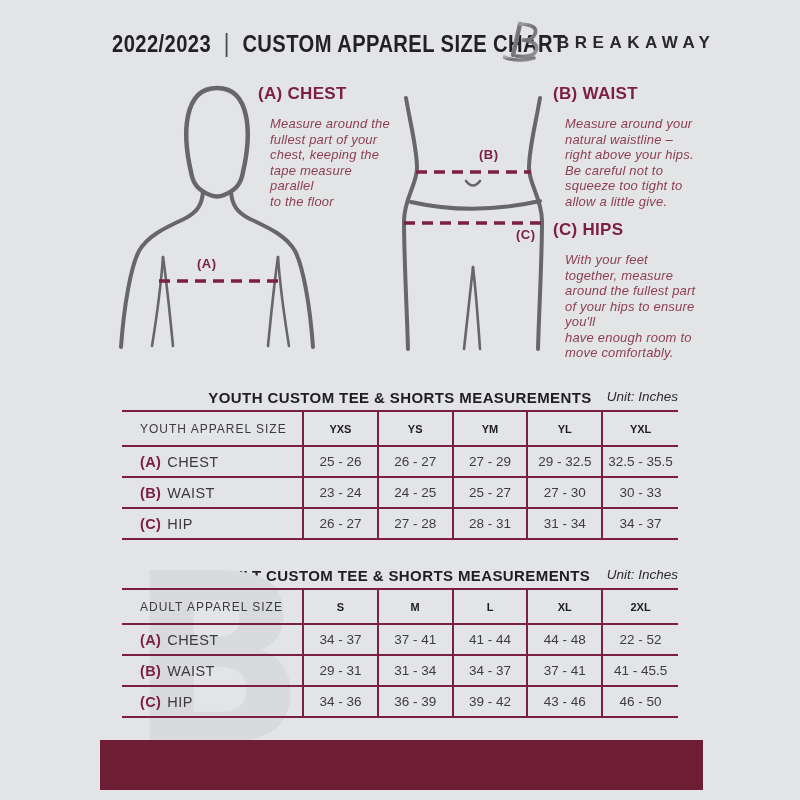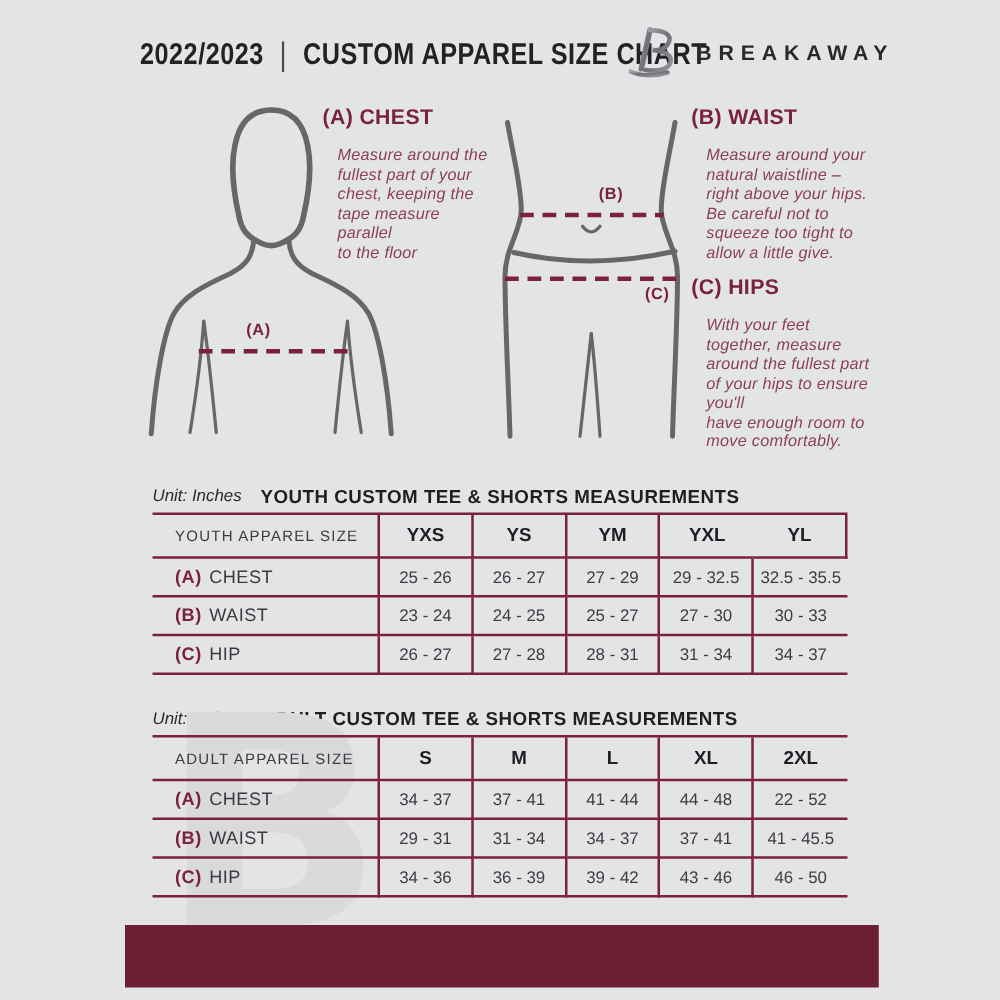--- a/index.html
+++ b/index.html
@@ -50,7 +50,7 @@
     font-size:15px; font-weight:bold; color:#1f1f22; letter-spacing:.4px;margin-top:17px;
   }
   .sec-unit{
-    position:absolute; left:122px; width:556px; text-align:left;
+    position:absolute; left:122px; width:556px; text-align:right;
     font-size:13.5px; font-style:italic; color:#2b2b2e;
   }
   

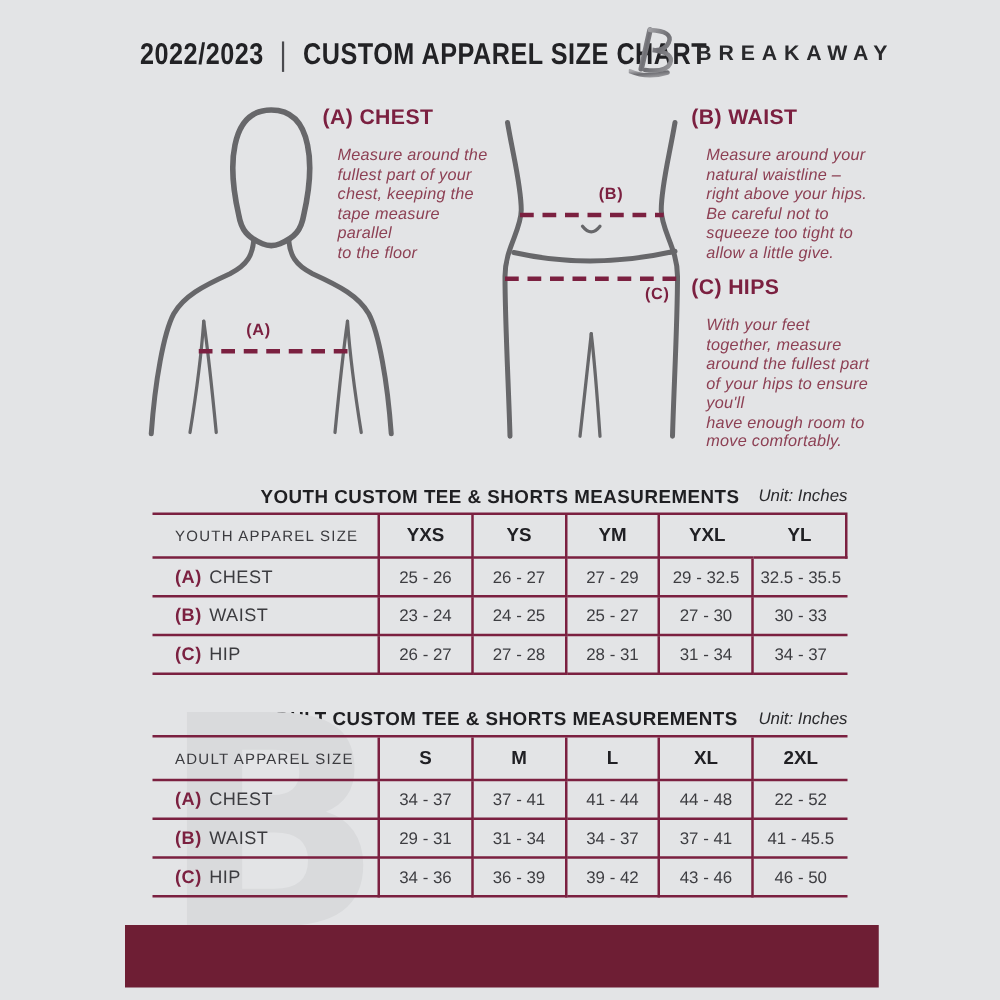--- a/index.html
+++ b/index.html
@@ -67,7 +67,7 @@
   .cell.last{border-right:none;}
   .cell.hd{height:33px;}
   .cell.label{justify-content:flex-start; padding-left:18px; font-size:14.5px; letter-spacing:.4px; color:var(--text_gray);}
-  .cell.size-head{font-weight:bold; font-size:15px; color:#202024;}
+  .cell.size-head{font-weight:bold; font-size:11px; color:#202024;}
   .cell.size-label-head{font-size:12px; letter-spacing:1px; color:var(--text_gray);}
   .row-prefix{font-weight:bold; color:var(--accent); margin-right:6px;}
   

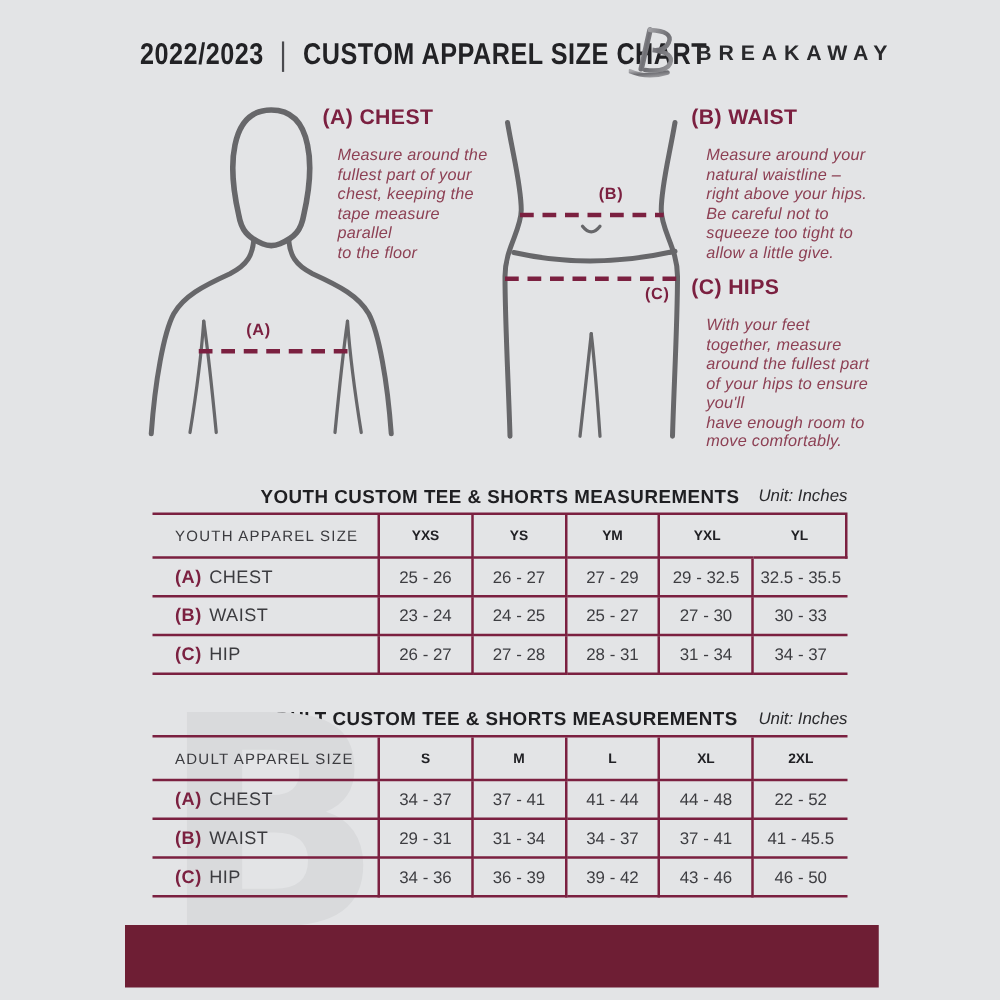--- a/index.html
+++ b/index.html
@@ -171,8 +171,8 @@
     <div class="cell hd size-head">YXS</div>
     <div class="cell hd size-head">YS</div>
     <div class="cell hd size-head">YM</div>
+    <div class="cell hd size-head">YL</div>
     <div class="cell hd size-head last">YXL</div>
-    <div class="cell hd size-head">YL</div>
 
     <div class="cell label">
       <span class="row-prefix">(A)</span>

